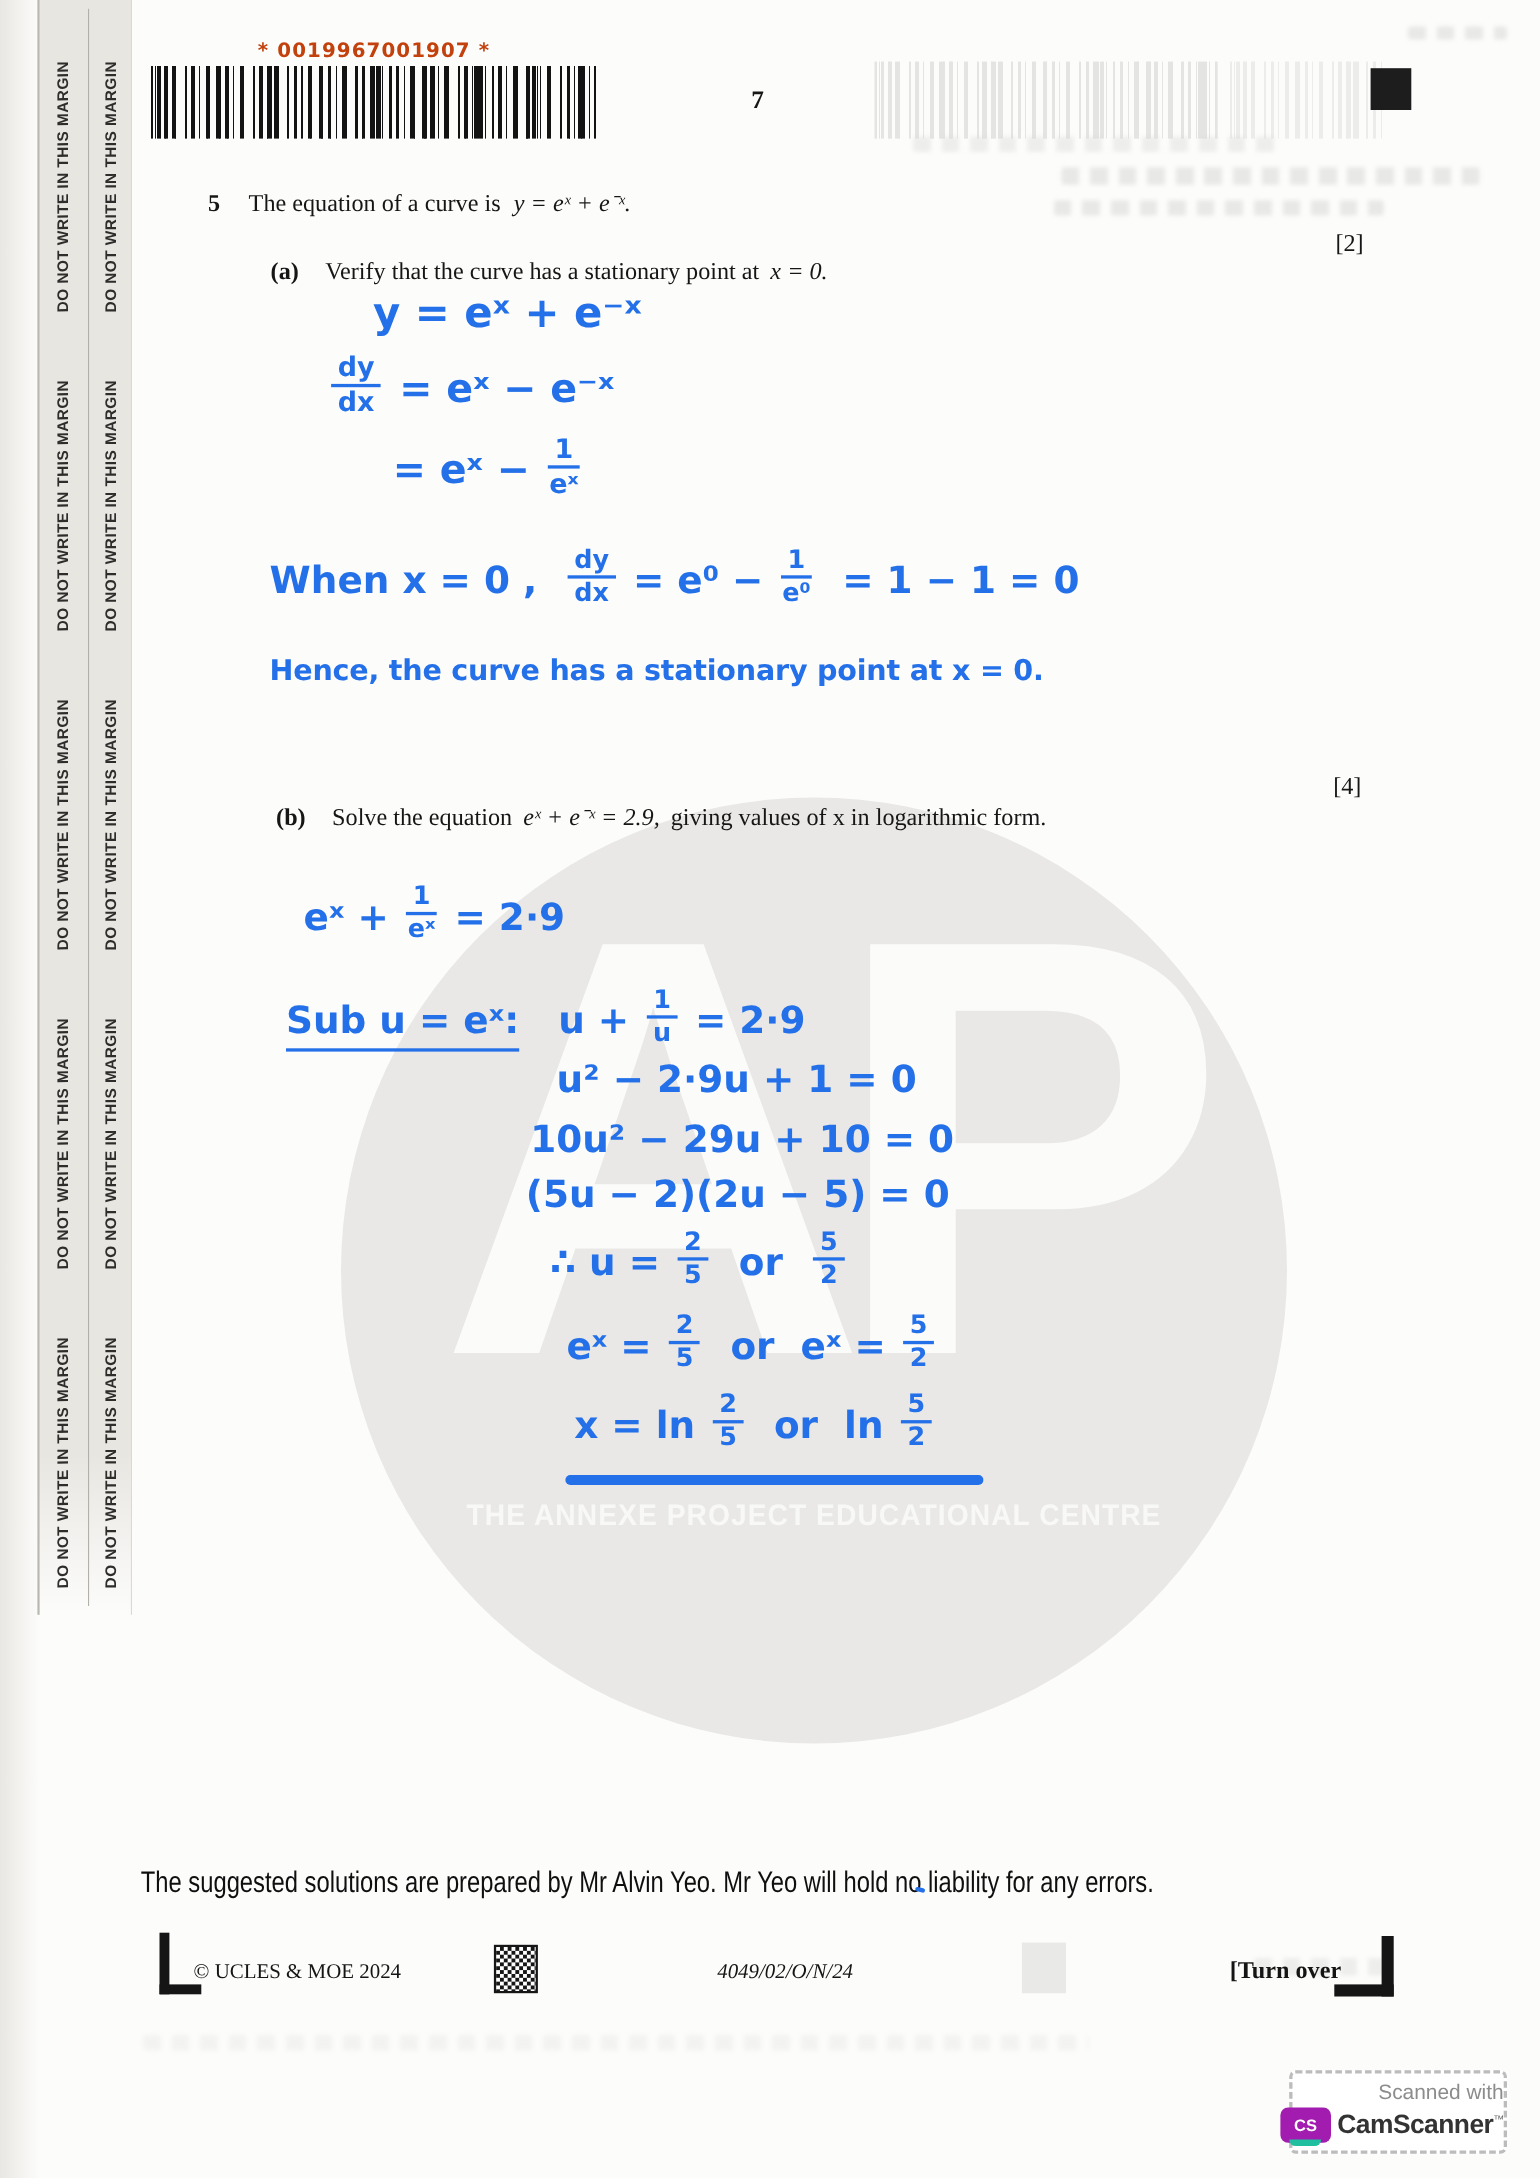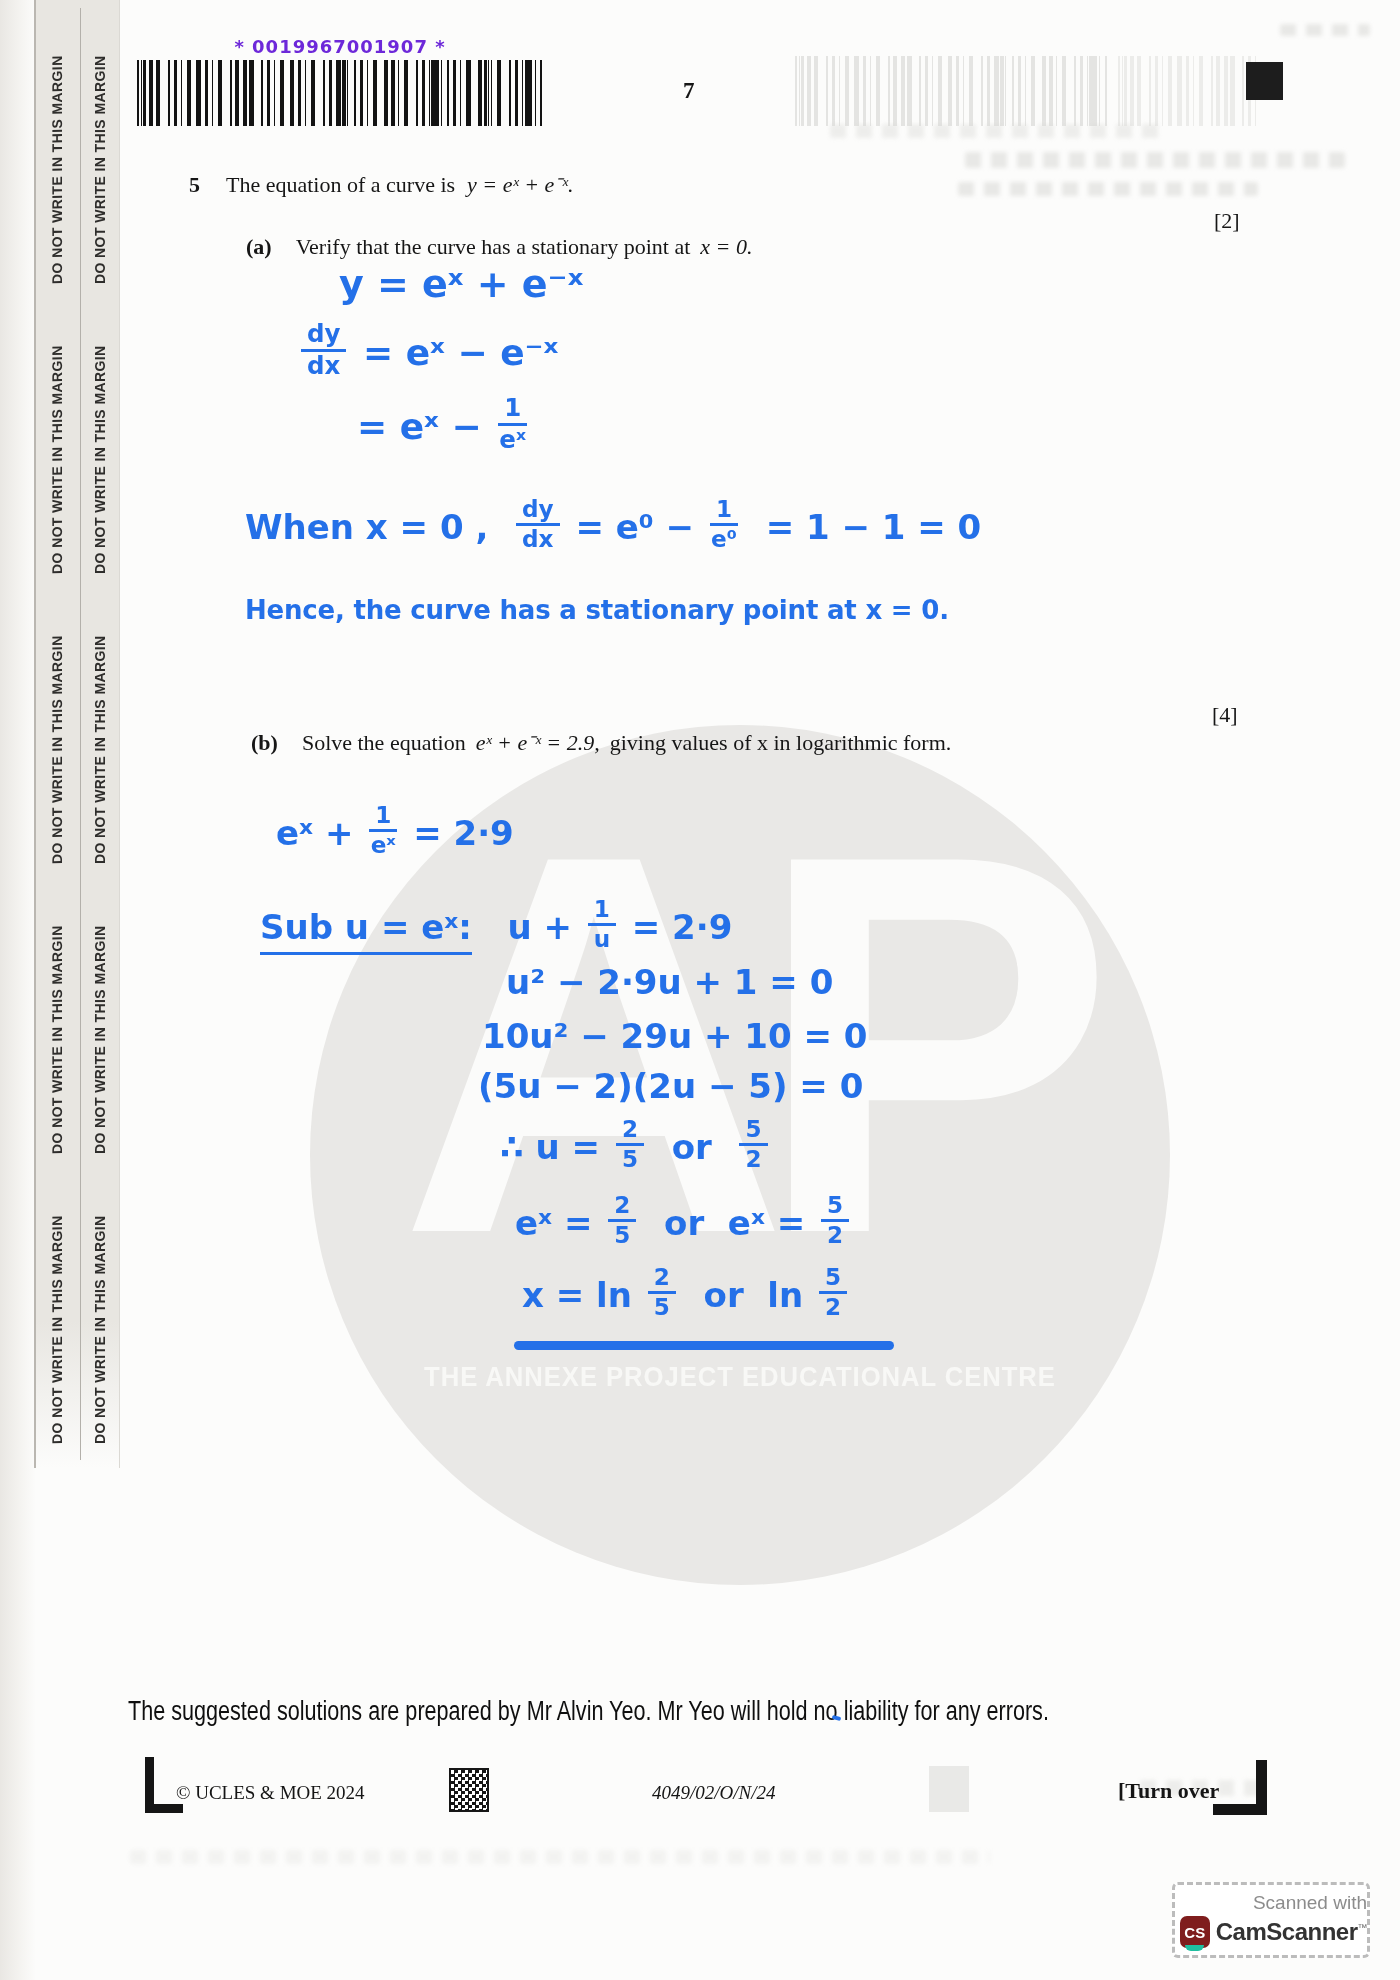--- a/index.html
+++ b/index.html
@@ -24,7 +24,7 @@
 
   
   .bc-label { position:absolute; left:137px; top:36px; width:406px; text-align:center;
-          font:700 18px "DejaVu Sans", sans-serif; letter-spacing:1px; color:#6d28d9; z-index:2; }
+          font:700 18px "DejaVu Sans", sans-serif; letter-spacing:1px; color:#c2410c; z-index:2; }
   .barcode { position:absolute; left:137px; top:60px; width:406px; height:66px; z-index:2;
           background-image:
             repeating-linear-gradient(90deg,#131313 0 2px,transparent 2px 6px,#131313 6px 9px,transparent 9px 13px,#131313 13px 14px,transparent 14px 19px,#131313 19px 23px,transparent 23px 31px),

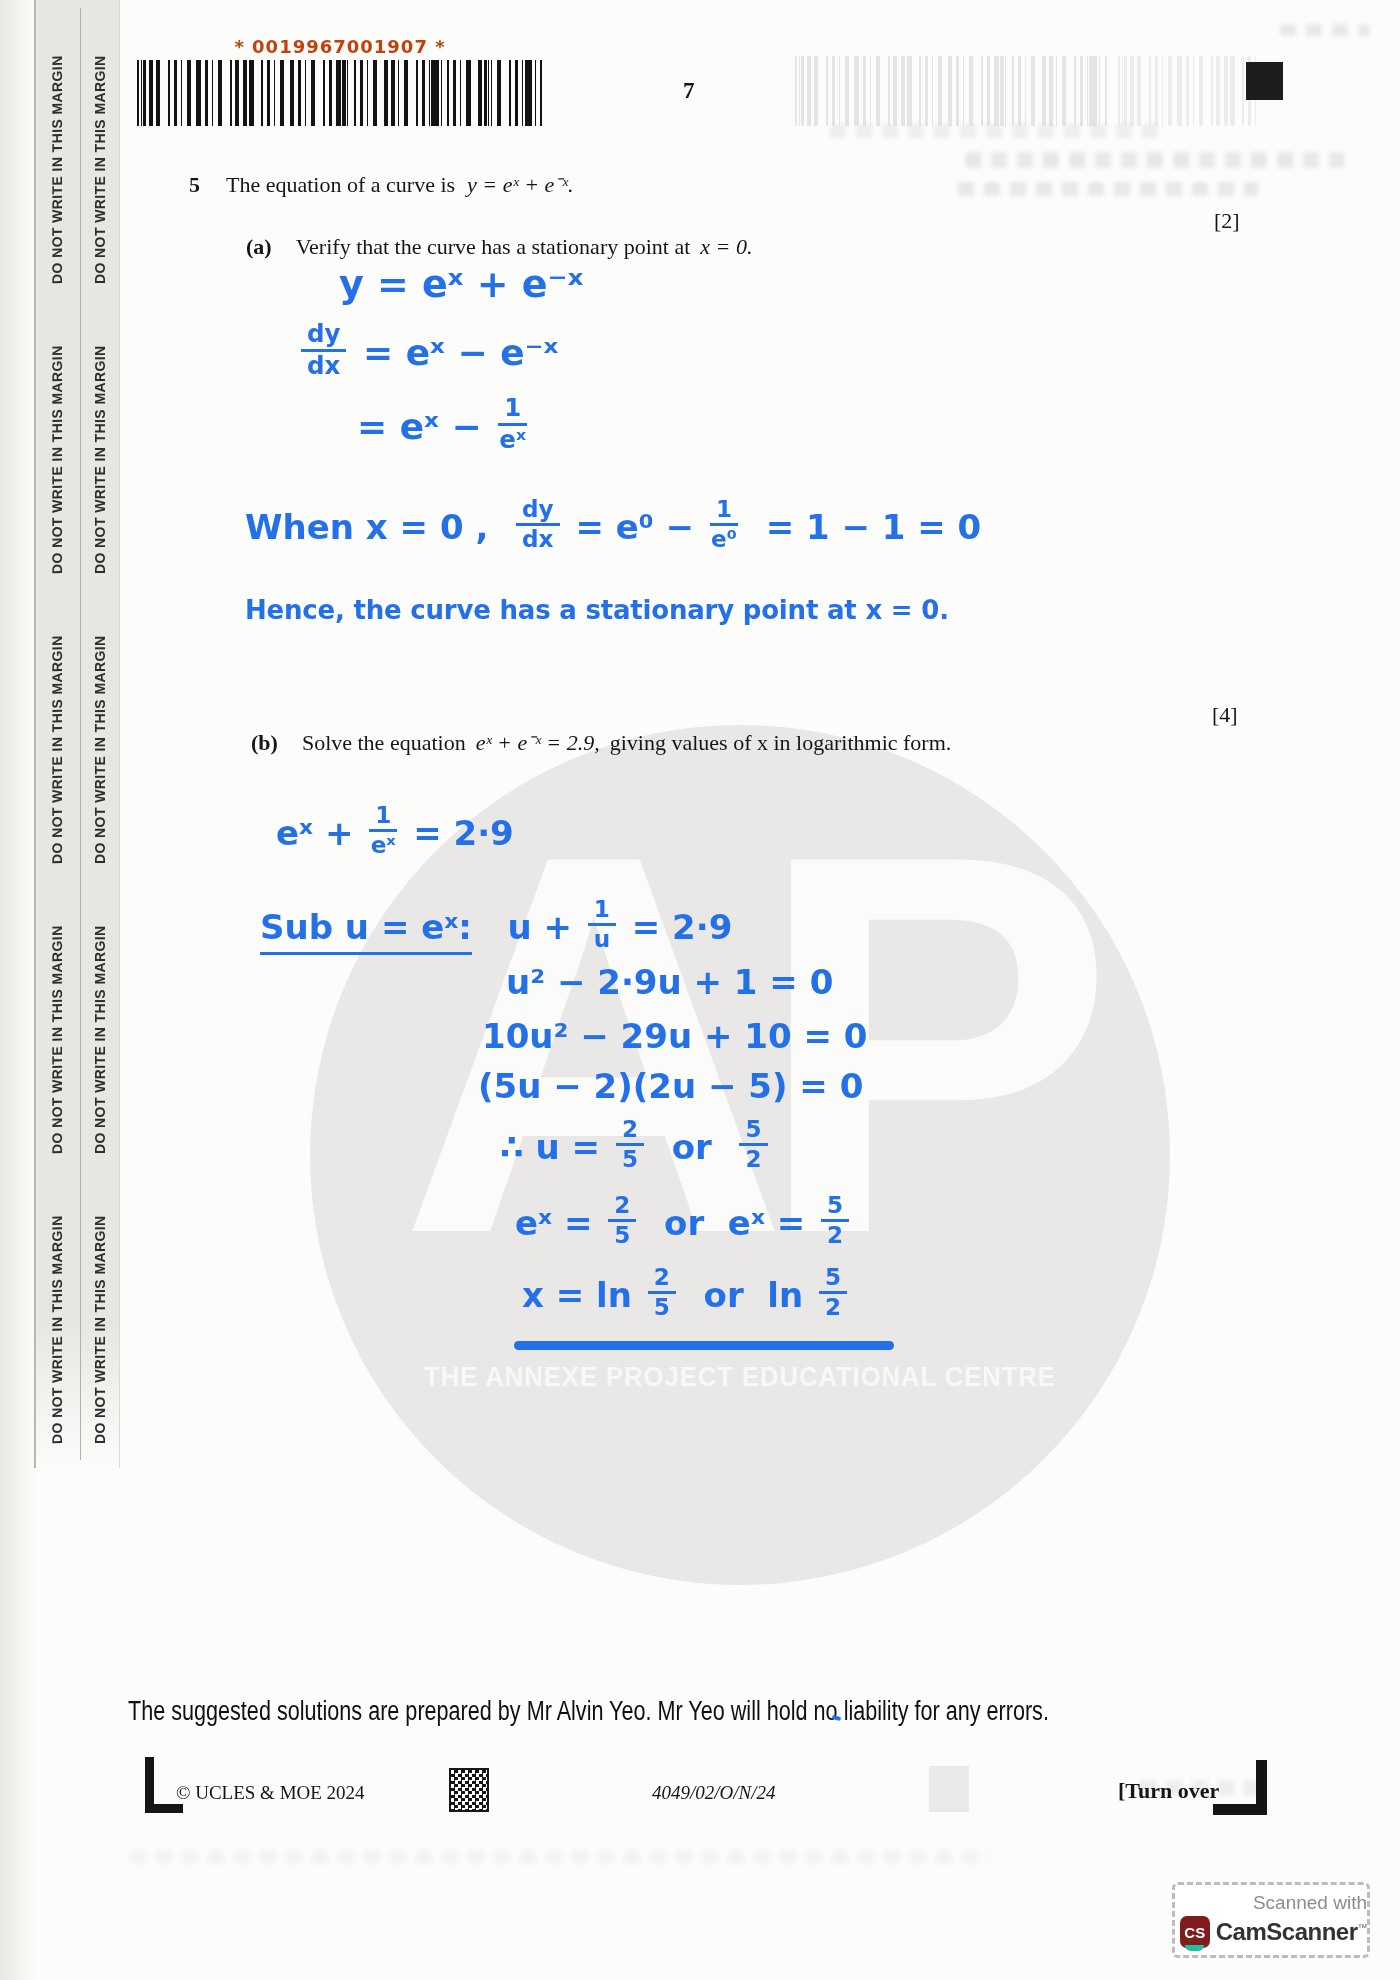--- a/index.html
+++ b/index.html
@@ -130,7 +130,7 @@
           display:flex; flex-direction:column; align-items:flex-end; justify-content:center; gap:2px; }
   .scan-line1 { font:400 19px "Liberation Sans", sans-serif; color:#8c8c8c; }
   .scan-row { display:flex; align-items:center; gap:6px; }
-  .cs-icon { position:relative; width:30px; height:32px; background:#7f1d1d; border-radius:7px;
+  .cs-icon { position:relative; width:46px; height:32px; background:#a21caf; border-radius:7px;
           display:flex; align-items:center; justify-content:center;
           font:800 15px "Liberation Sans", sans-serif; color:#ffffff; }
   .cs-icon::after { content:""; position:absolute; bottom:-3px; left:18%; width:64%; height:6px;

